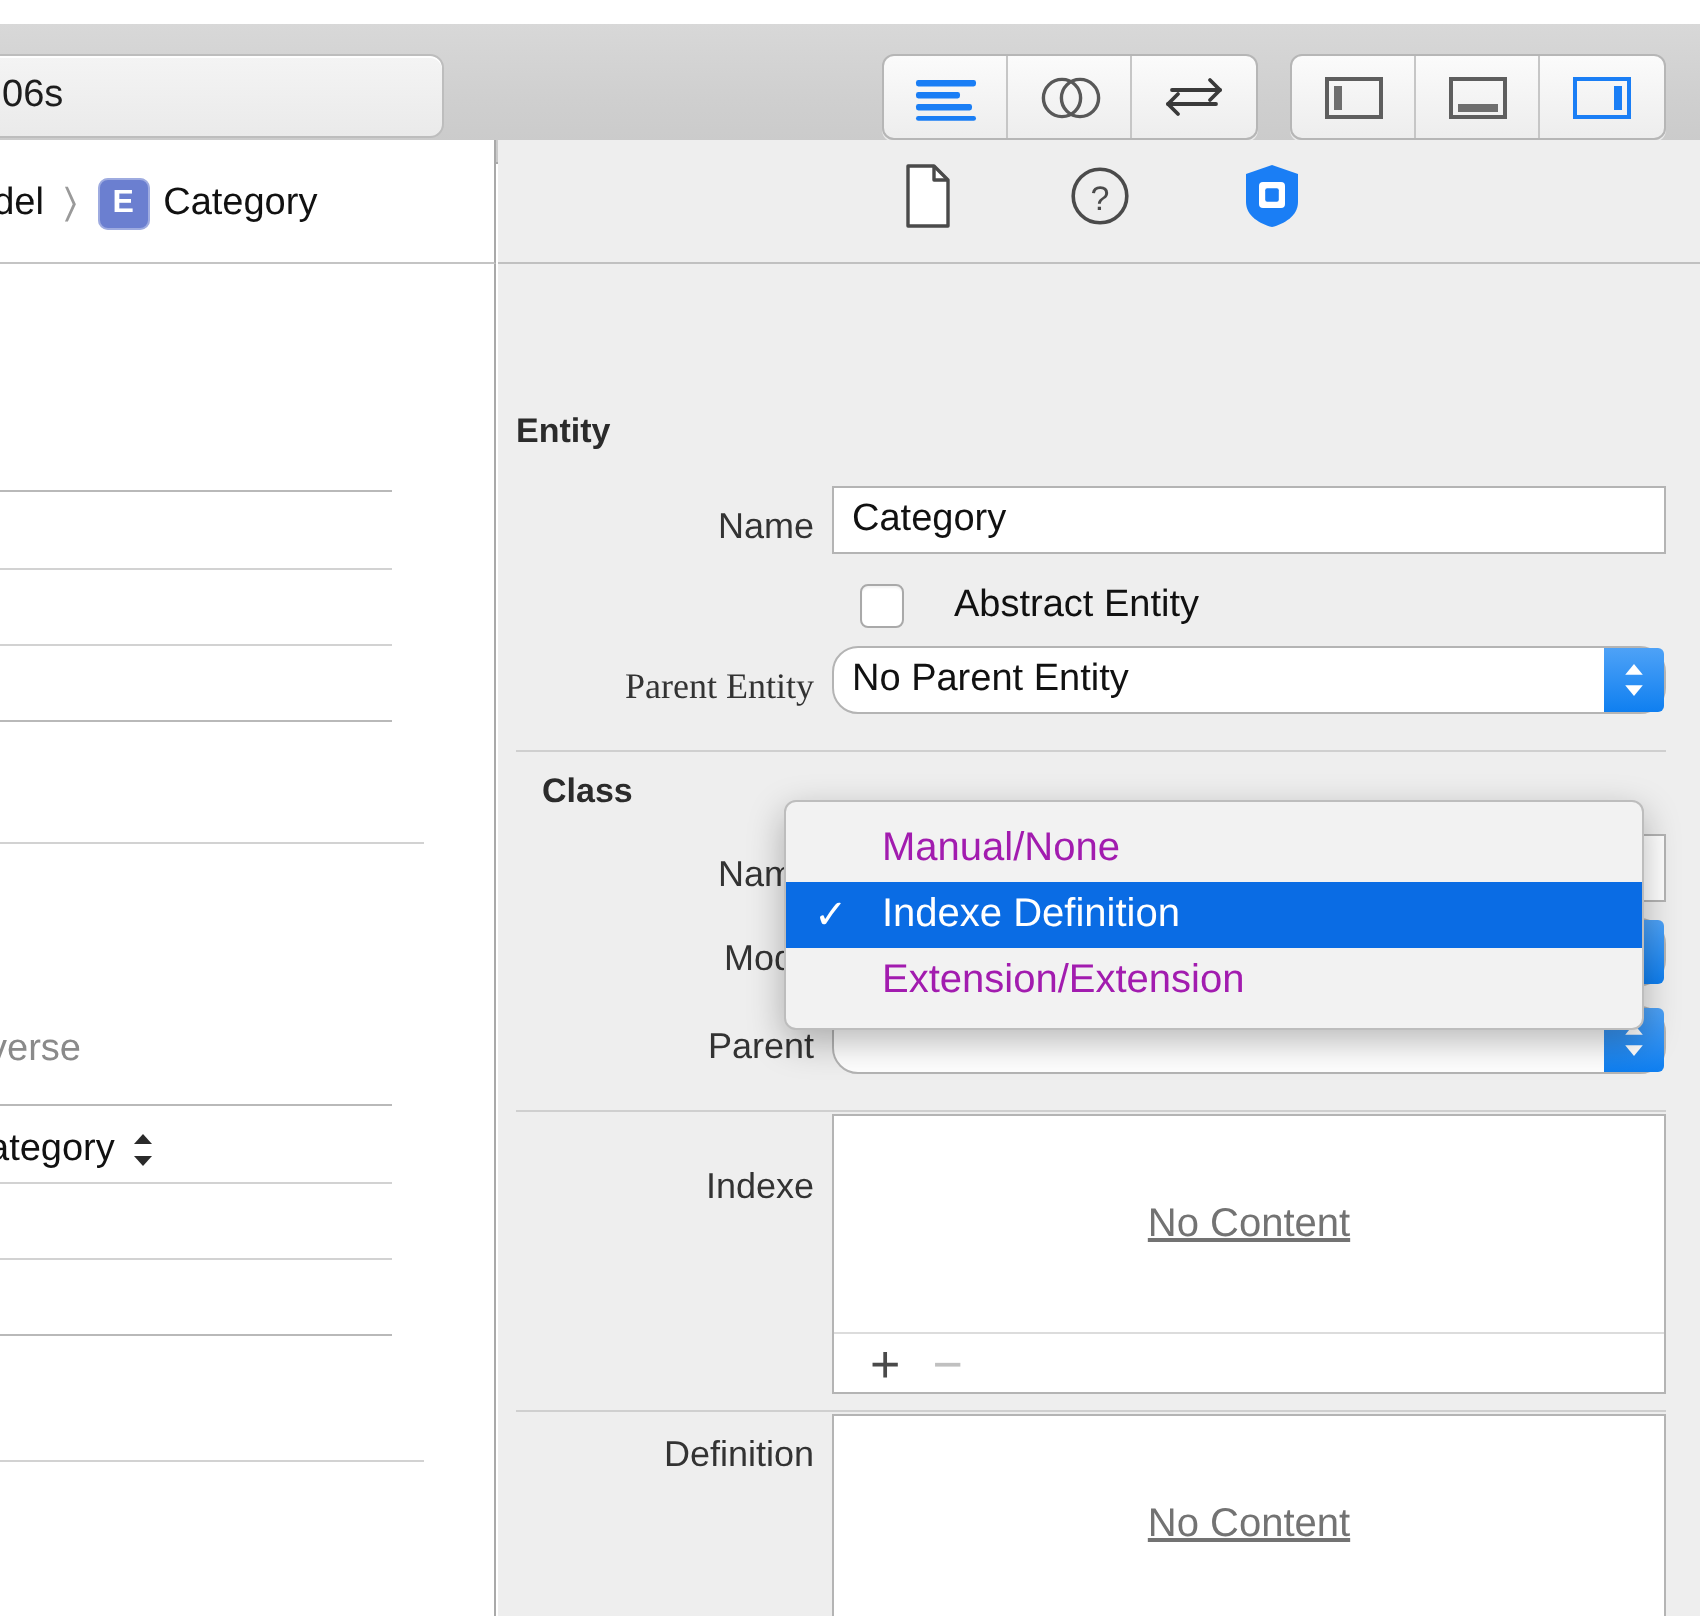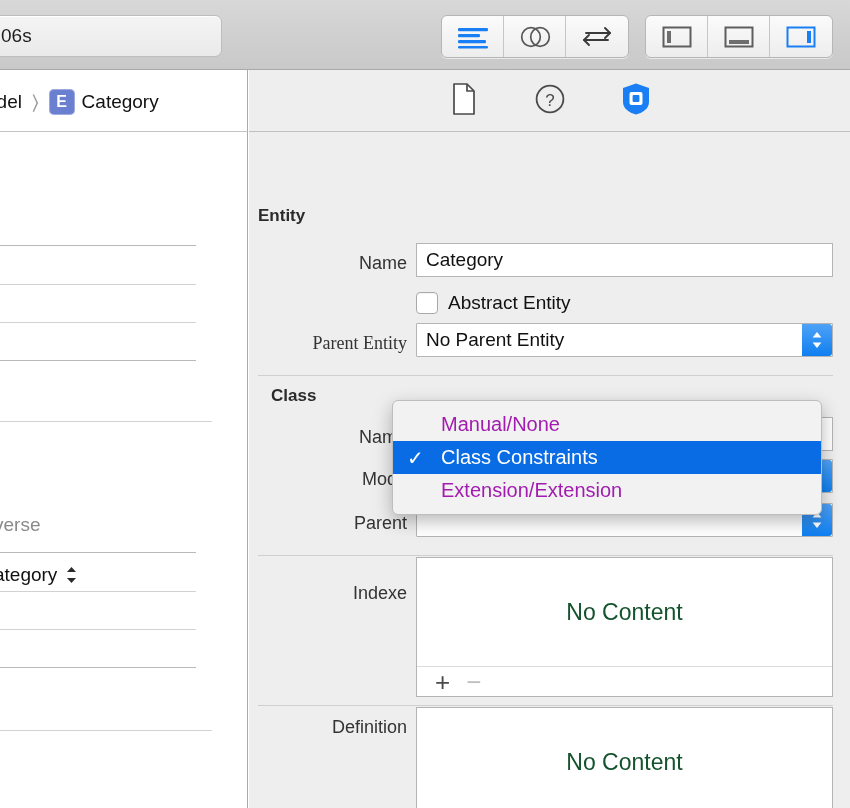--- a/index.html
+++ b/index.html
@@ -13,7 +13,7 @@
 
   
   .toolbar{
-    position:absolute;left:0;top:0;width:850px;height:70px;
+    position:absolute;left:0;top:12px;width:850px;height:70px;
     background:linear-gradient(to bottom,#d8d8d8 0%,#cfcfcf 55%,#c9c9c9 100%);
     border-bottom:1px solid #a9a9a9;
     box-sizing:border-box;

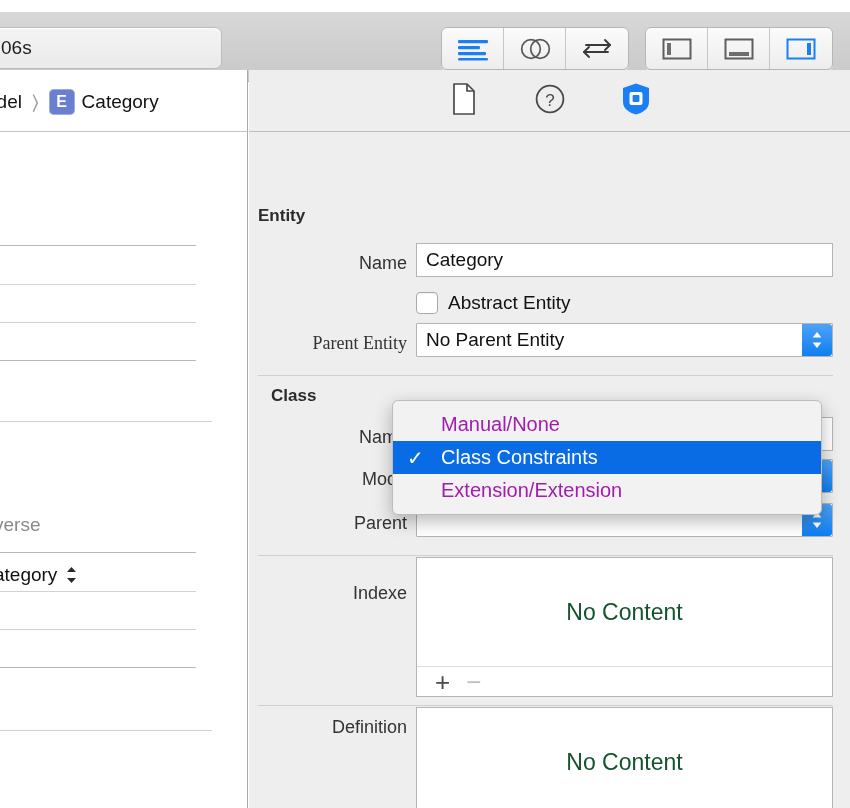--- a/index.html
+++ b/index.html
@@ -105,7 +105,7 @@
     box-sizing:border-box;display:flex;align-items:center;
     font-size:19px;color:#111;padding-left:9px;
   }
-  .checkbox-row{position:absolute;display:flex;align-items:flex-end;gap:10px;}
+  .checkbox-row{position:absolute;display:flex;align-items:flex-end;gap:25px;margin-left:14px;}
   .checkbox{
     width:22px;height:22px;background:#fff;border:1px solid #a9a9a9;
     border-radius:4px;box-sizing:border-box;

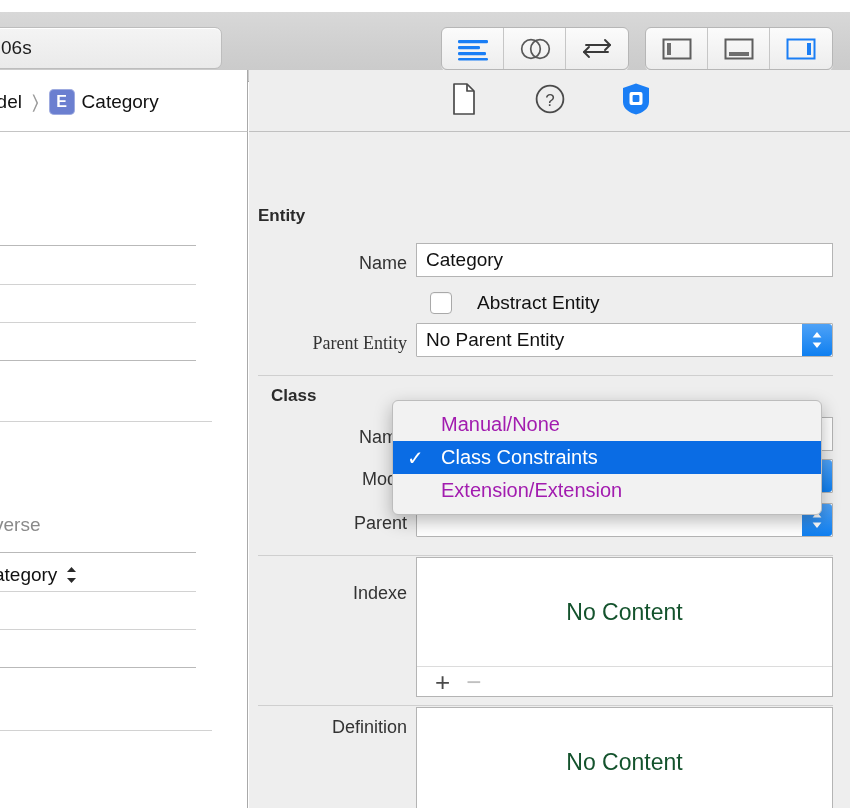--- a/index.html
+++ b/index.html
@@ -116,7 +116,7 @@
   .popup-button{
     position:absolute;background:#fff;border:1px solid #b4b4b4;
     box-sizing:border-box;display:flex;align-items:center;
-    font-size:19px;color:#111;padding-left:9px;border-radius:1px;
+    font-size:19px;color:#111;padding-left:9px;border-radius:13px;
   }
   .popup-arrow{
     position:absolute;right:0;top:0;bottom:0;width:30px;

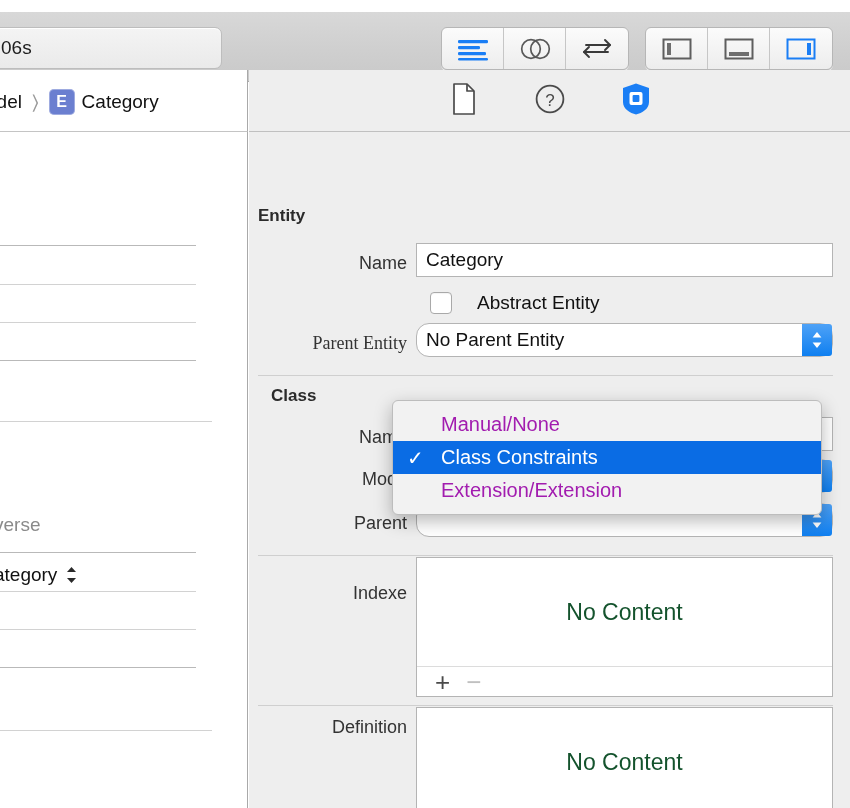--- a/index.html
+++ b/index.html
@@ -377,7 +377,7 @@
     </div>
     <div class="menu-item selected">
       <span class="tick">✓</span>
-      <span>Class Constraints</span>
+      <span>Indexe Definition</span>
     </div>
     <div class="menu-item">
       <span class="tick"></span>

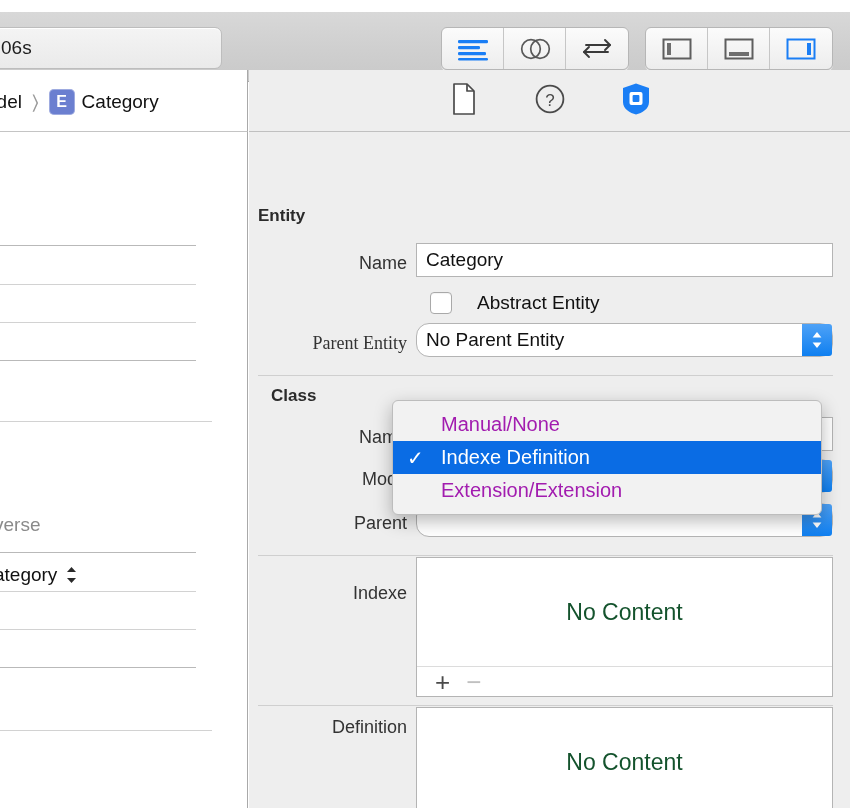--- a/index.html
+++ b/index.html
@@ -133,7 +133,7 @@
   .listbox .empty{
     position:absolute;left:0;right:0;top:0;bottom:30px;
     display:flex;align-items:center;justify-content:center;
-    font-size:23px;color:#14532d;
+    font-size:20px;color:#737373;text-decoration:underline;
   }
   .listbox .footer{
     position:absolute;left:0;right:0;bottom:0;height:30px;

